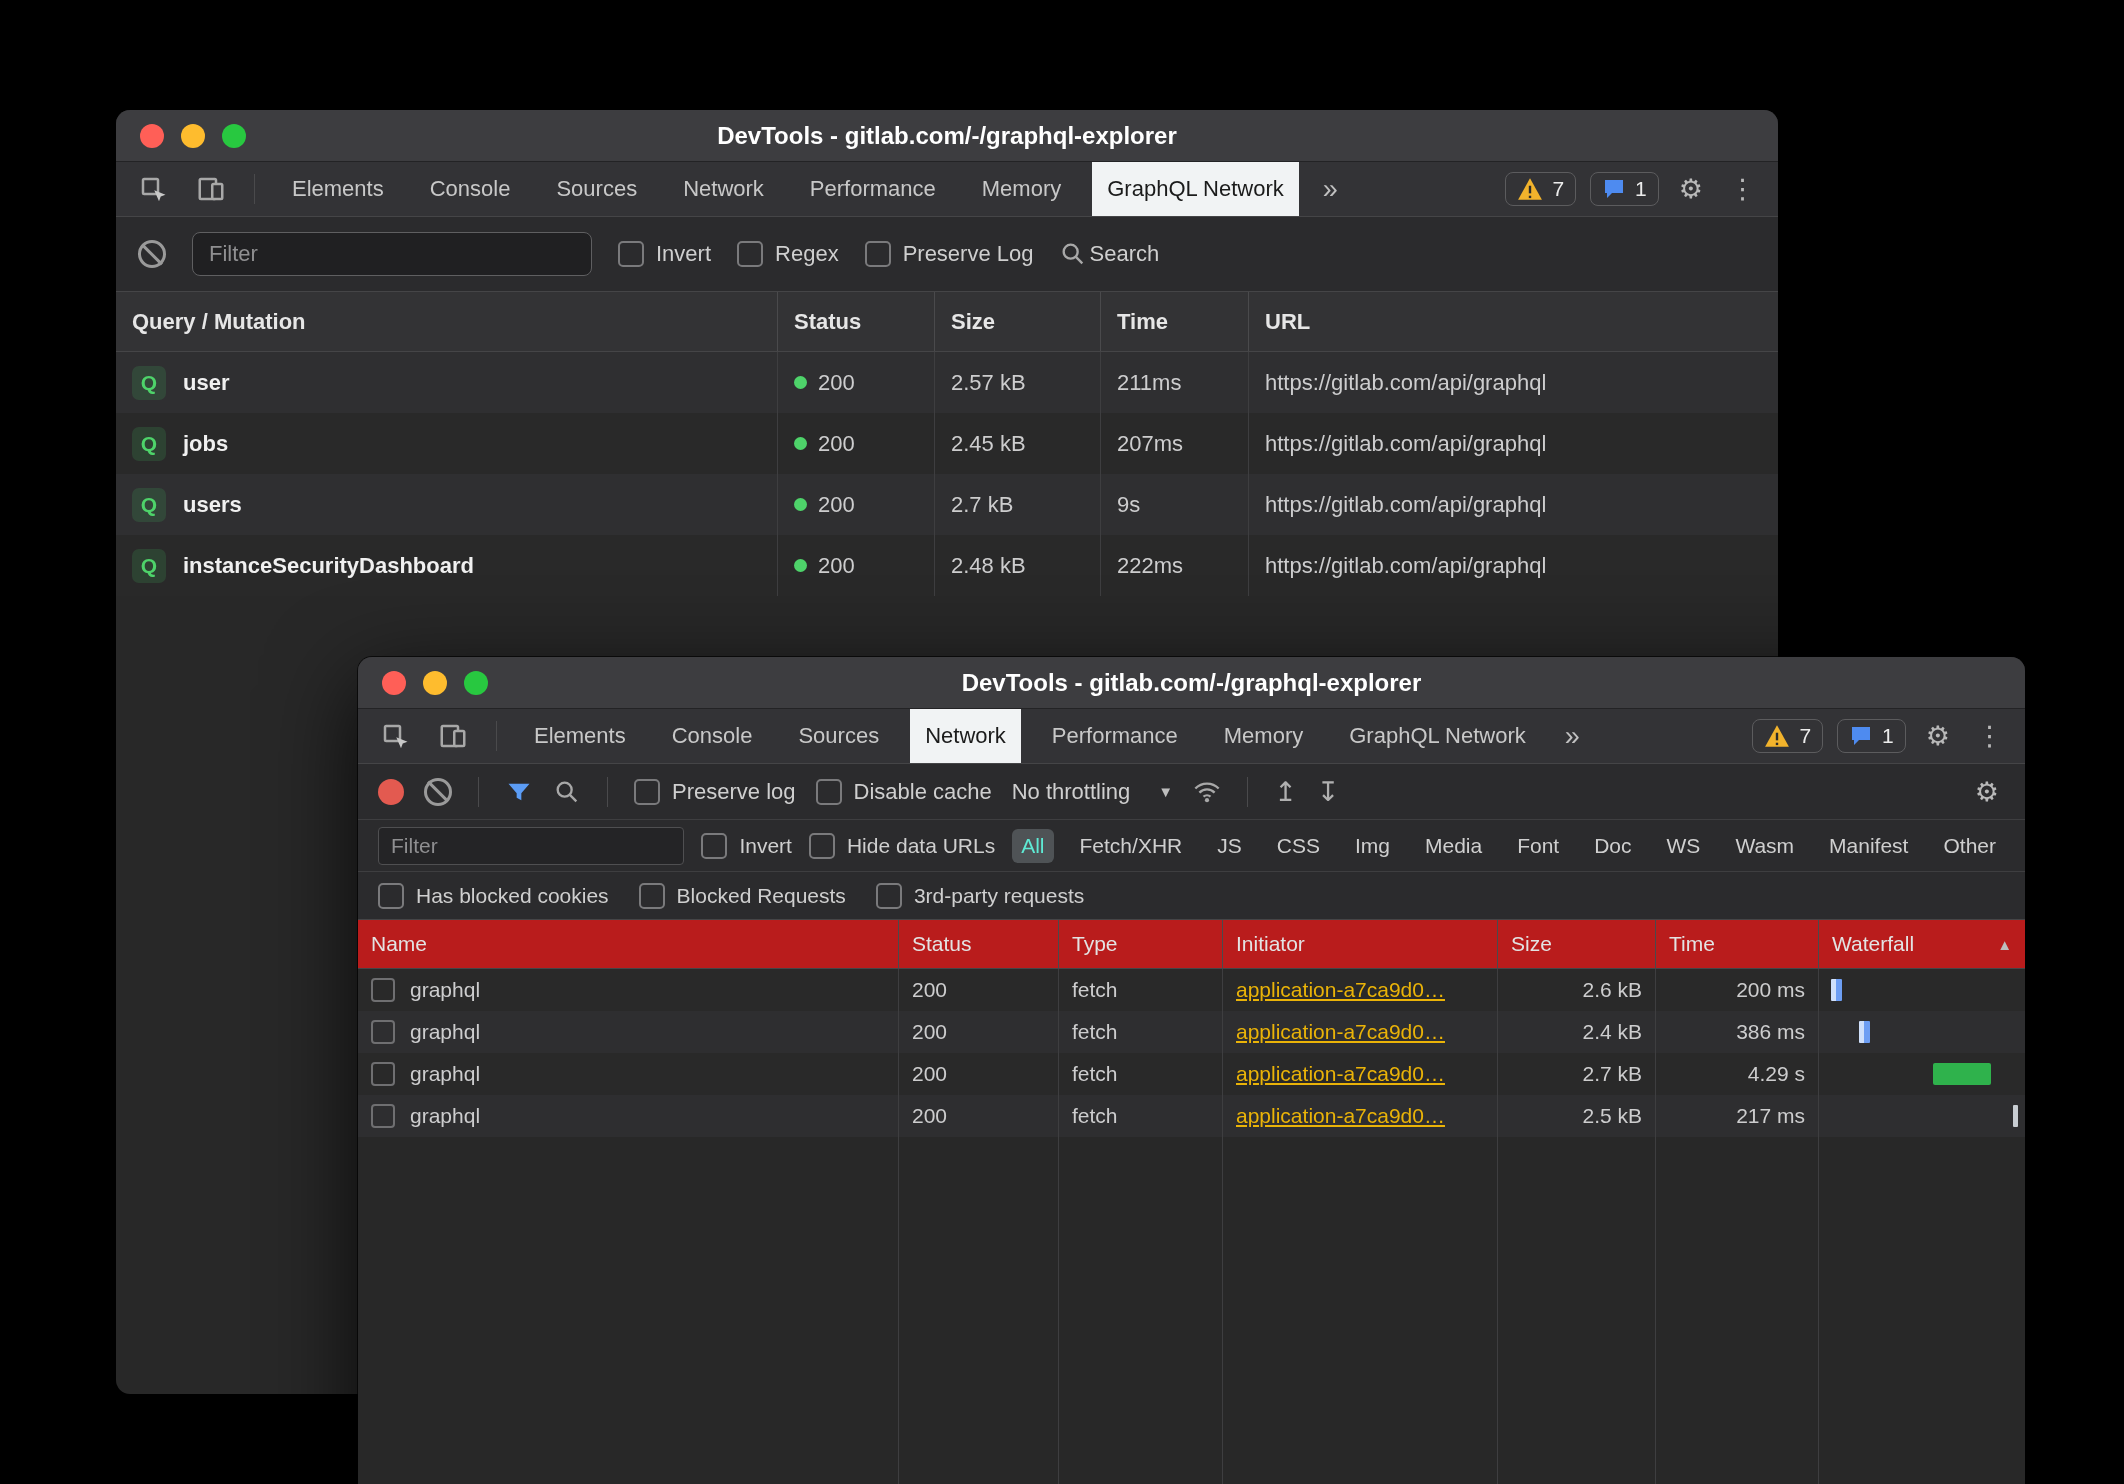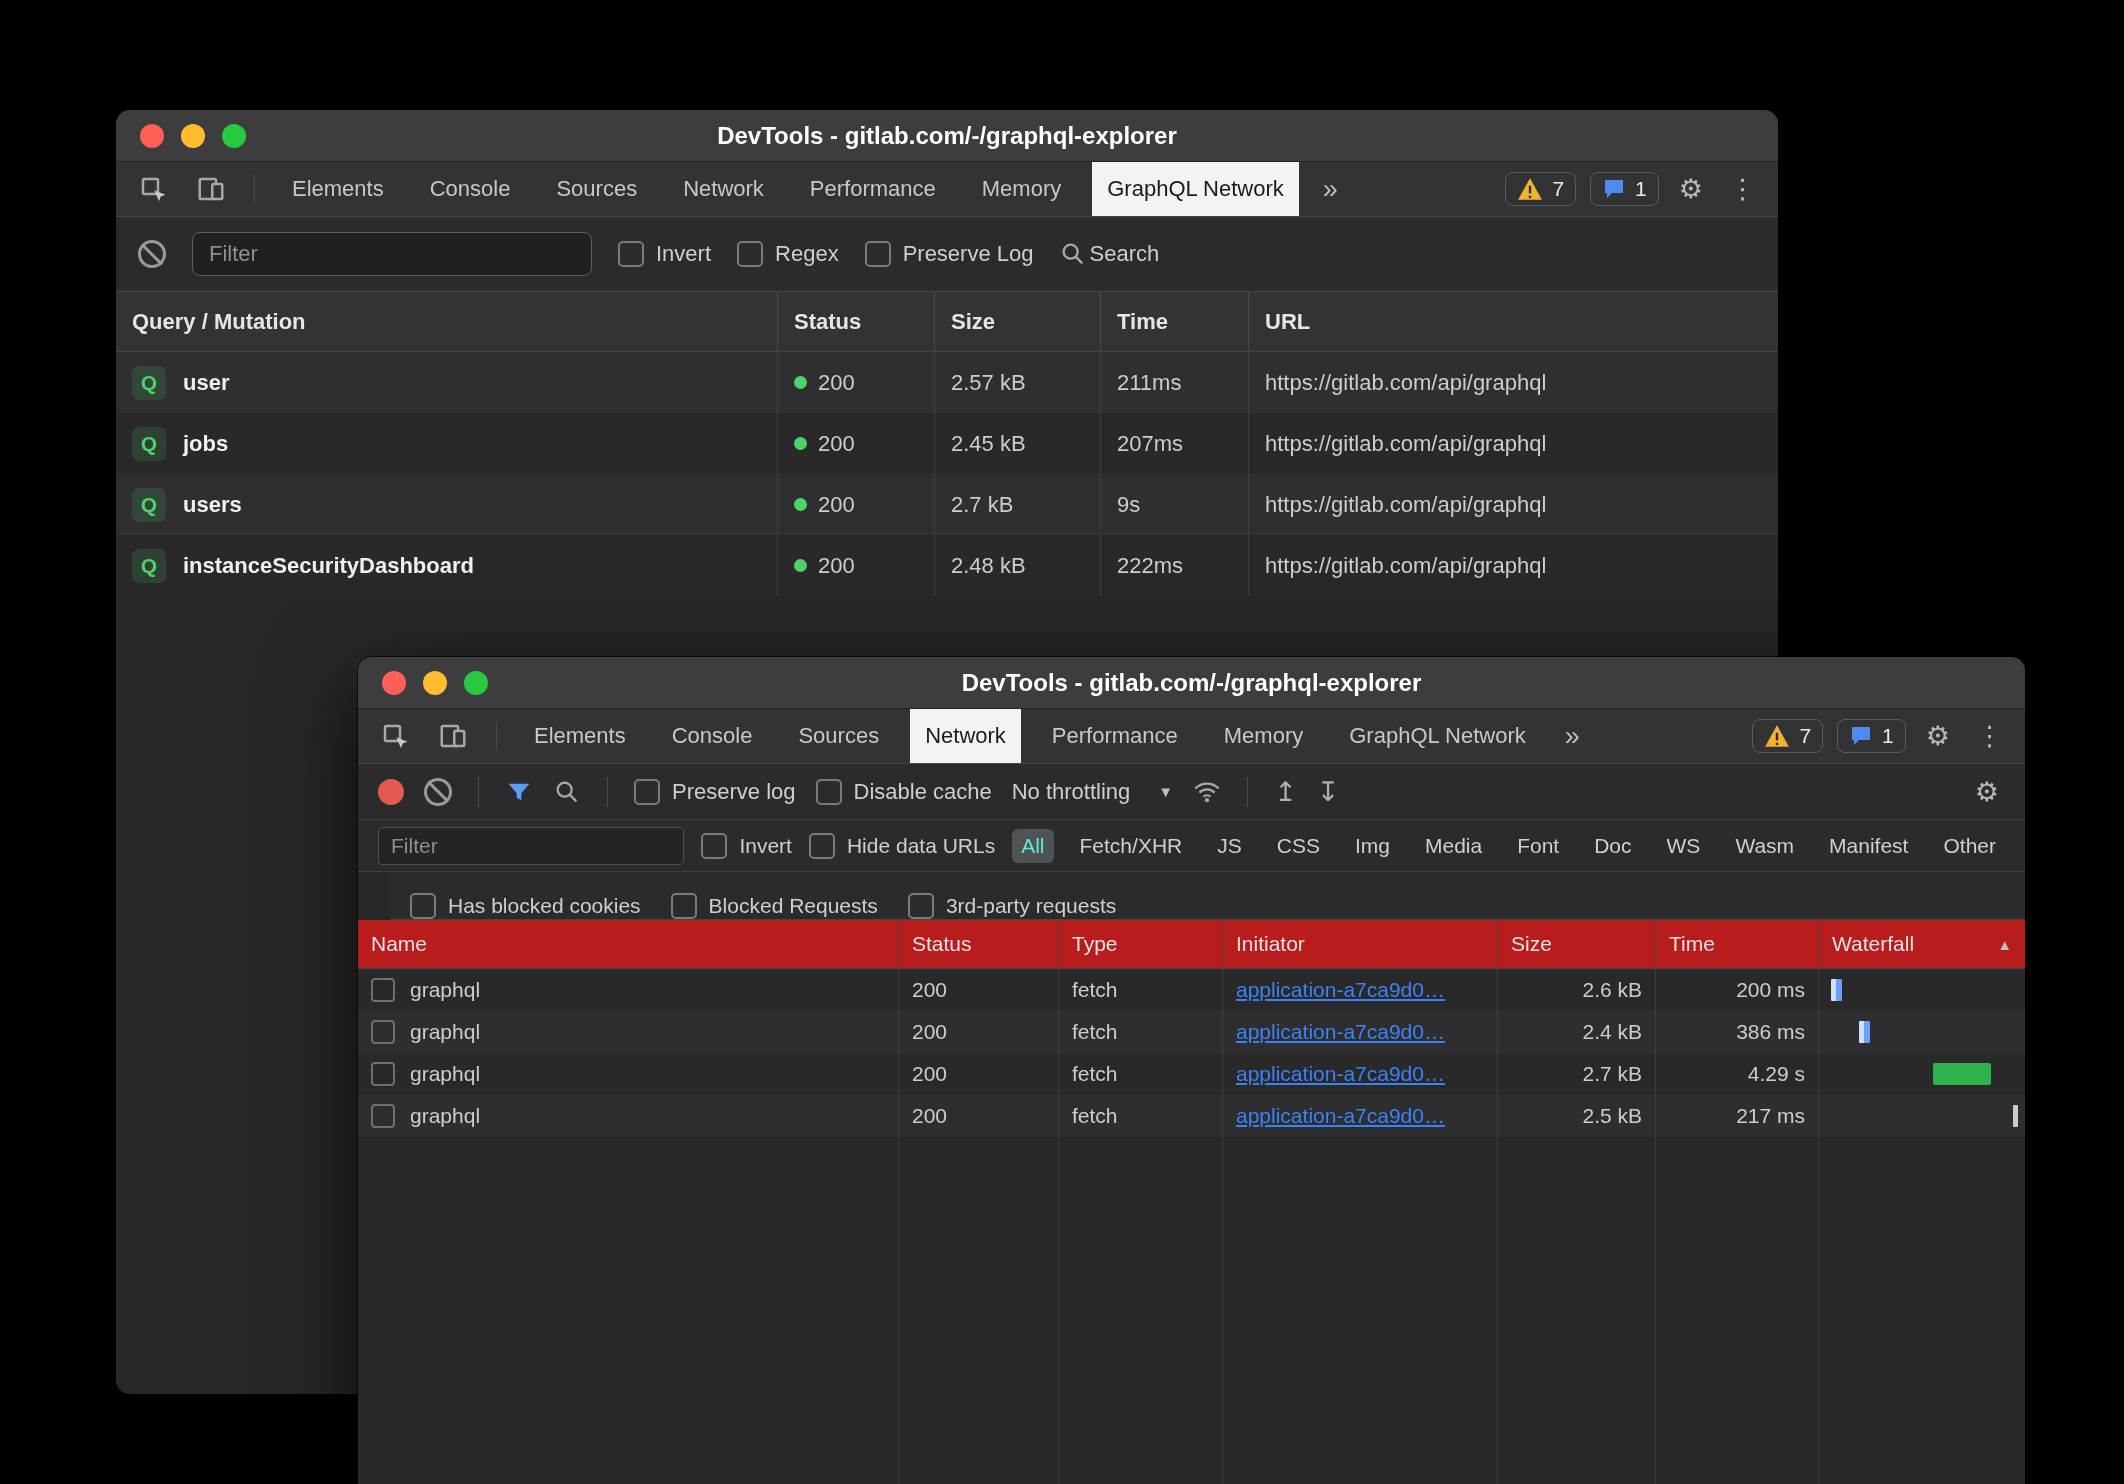--- a/index.html
+++ b/index.html
@@ -85,7 +85,7 @@
   .chip.active { background:#4f5356; color:#5eead4; }
 
   .netoptions { height:48px; flex:0 0 48px; background:#2b2b2d; border-bottom:1px solid #454547;
-                display:flex; align-items:flex-end; gap:30px; padding:0 20px; font-size:21px; color:#cfcfcf;margin-left:32px; }
+                display:flex; align-items:center; gap:30px; padding:0 20px; font-size:21px; color:#cfcfcf; }
 
   .n-table { flex:1; display:flex; flex-direction:column; min-height:0; font-size:21px; }
   .n-grid { display:grid; grid-template-columns:541px 160px 164px 275px 158px 163px 1fr; }

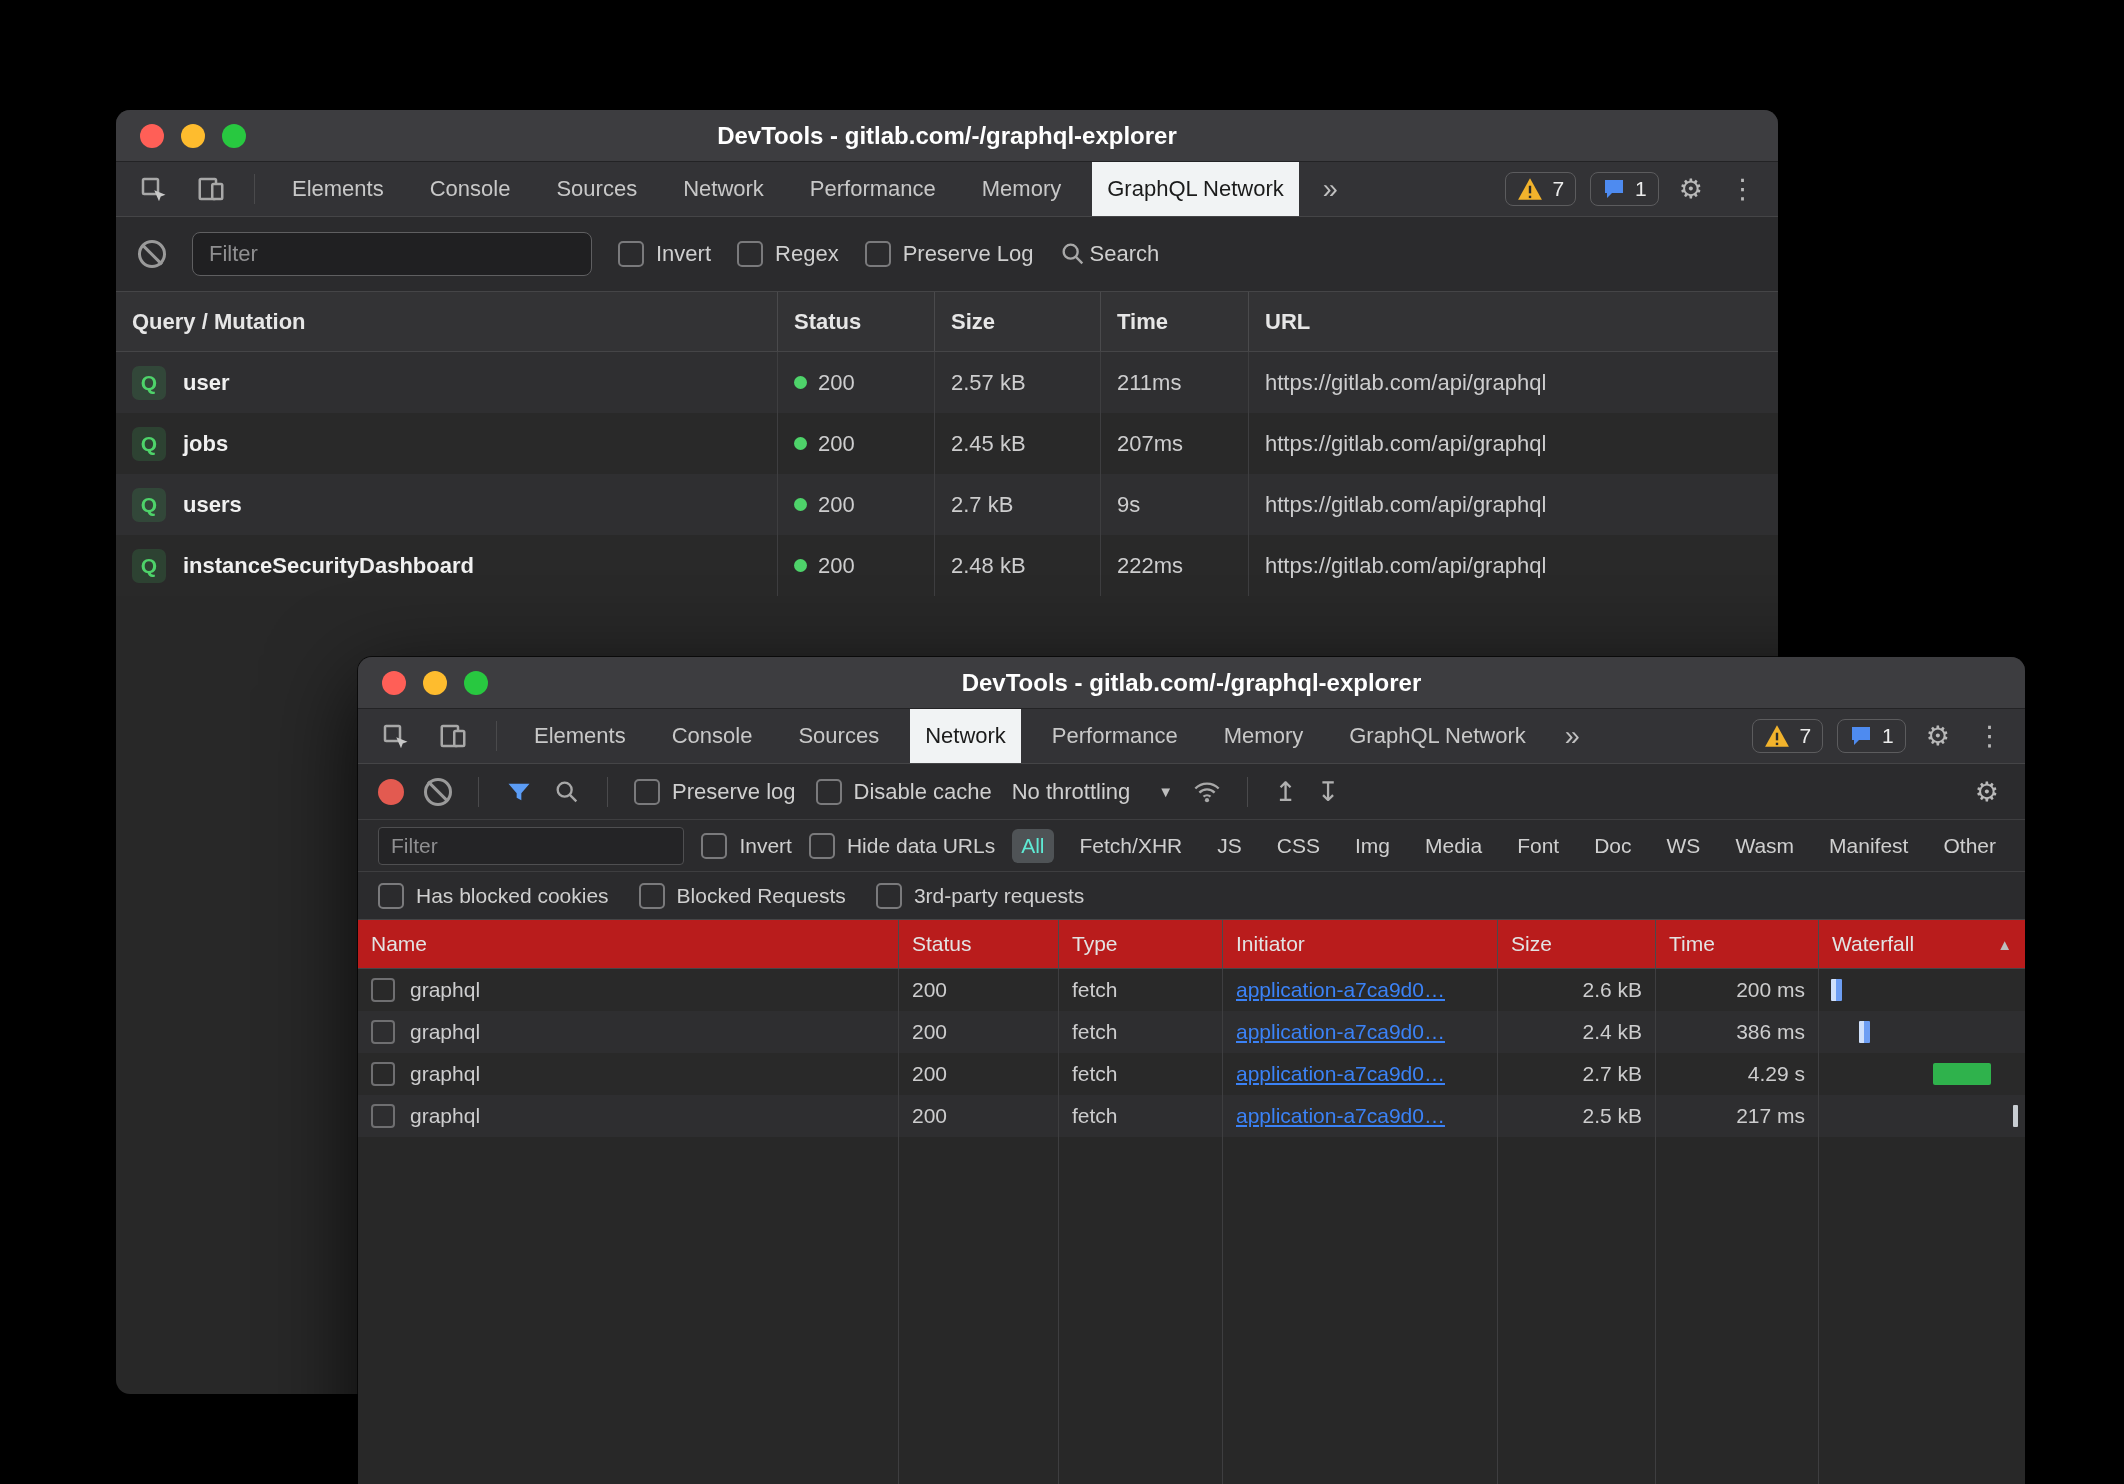--- a/index.html
+++ b/index.html
@@ -99,7 +99,7 @@
   .n-row:nth-child(even) { background:#292929; }
   .cb-sm { width:24px; height:24px; border:2px solid #6f6f71; border-radius:4px; margin-right:15px; flex:0 0 auto; }
   .num { justify-content:flex-end !important; }
-  .initiator-link { color:#3b82f6; text-decoration:underline; overflow:hidden; text-overflow:ellipsis; white-space:nowrap; }
+  .initiator-link { color:#eab308; text-decoration:underline; overflow:hidden; text-overflow:ellipsis; white-space:nowrap; }
   .wf-head { justify-content:space-between !important; }
   .sort-arrow { font-size:15px; color:#bdbdbd; }
   .wf-cell { position:relative; padding:0 !important; }

